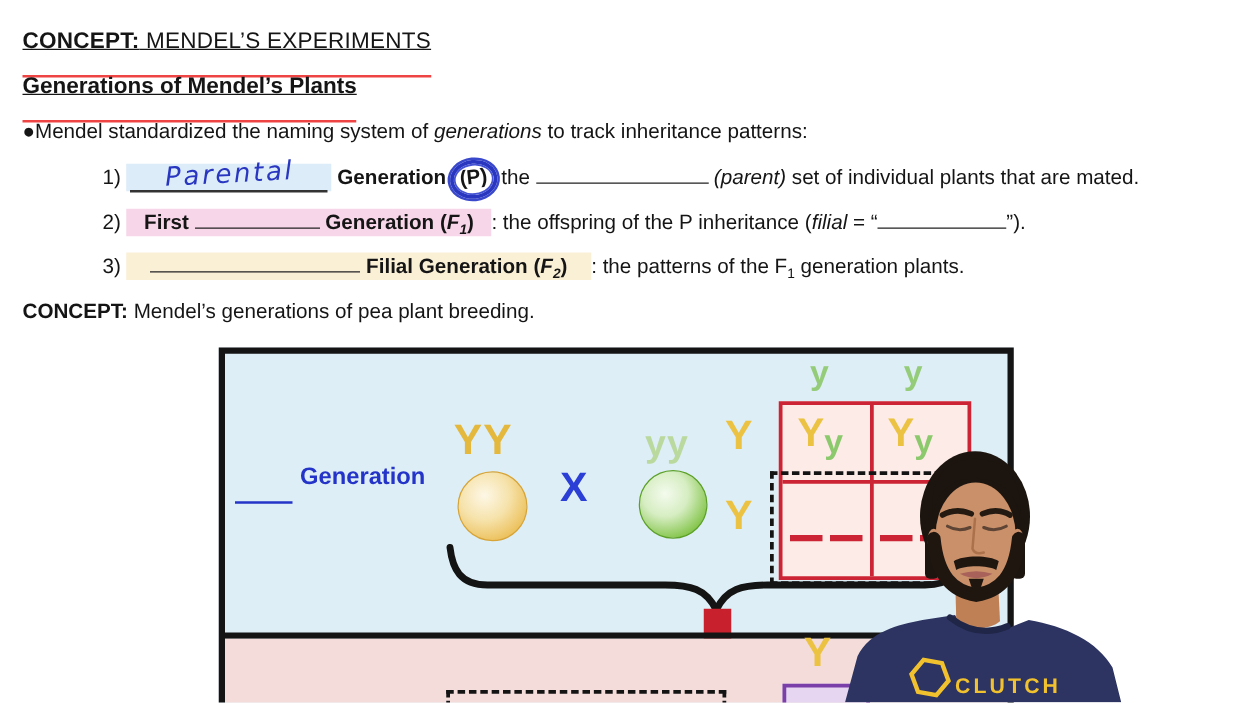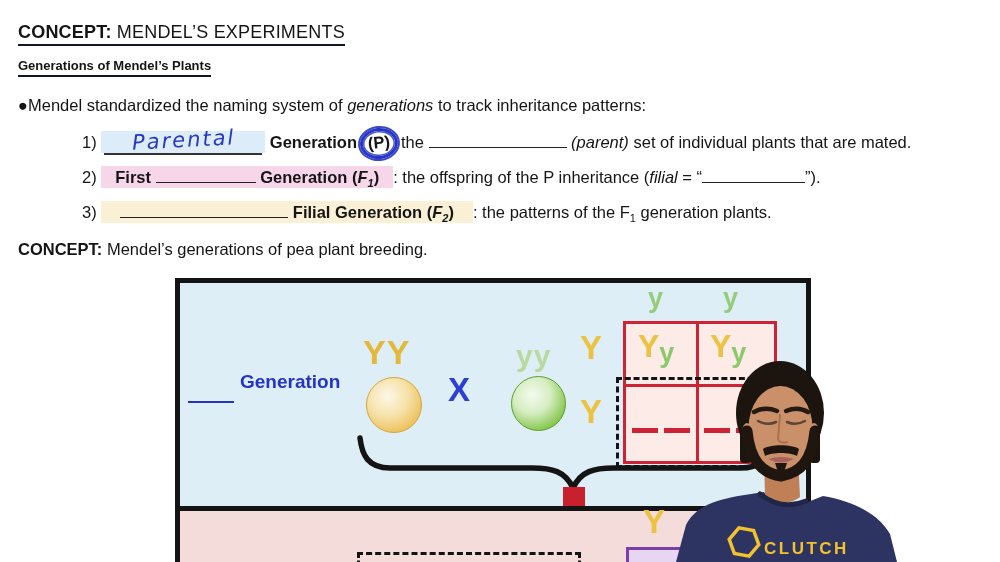--- a/index.html
+++ b/index.html
@@ -10,7 +10,7 @@
   .line{position:absolute;left:18px;white-space:nowrap;font-size:16.5px;}
   .title{top:22px;font-size:18px;font-weight:bold;letter-spacing:.2px;}
   .title .reg{font-weight:normal;}
-  .u{border-bottom:2px solid #0f172a;padding-bottom:2px;}
+  .u{border-bottom:2px solid #ef4444;padding-bottom:18px;text-decoration:underline;}
   .section{top:58px;font-size:13px;font-weight:bold;}
   .intro{top:96px;}
   .item{left:82px;}

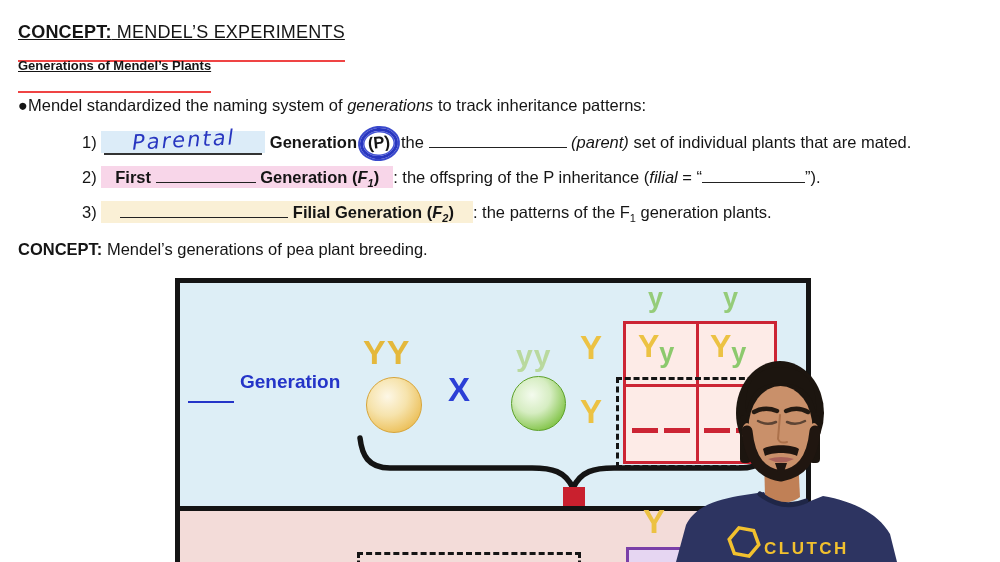--- a/index.html
+++ b/index.html
@@ -11,7 +11,7 @@
   .title{top:22px;font-size:18px;font-weight:bold;letter-spacing:.2px;}
   .title .reg{font-weight:normal;}
   .u{border-bottom:2px solid #ef4444;padding-bottom:18px;text-decoration:underline;}
-  .section{top:58px;font-size:13px;font-weight:bold;}
+  .section{top:58px;font-size:18px;font-weight:bold;}
   .intro{top:96px;}
   .item{left:82px;}
   .item1{top:128px;}

